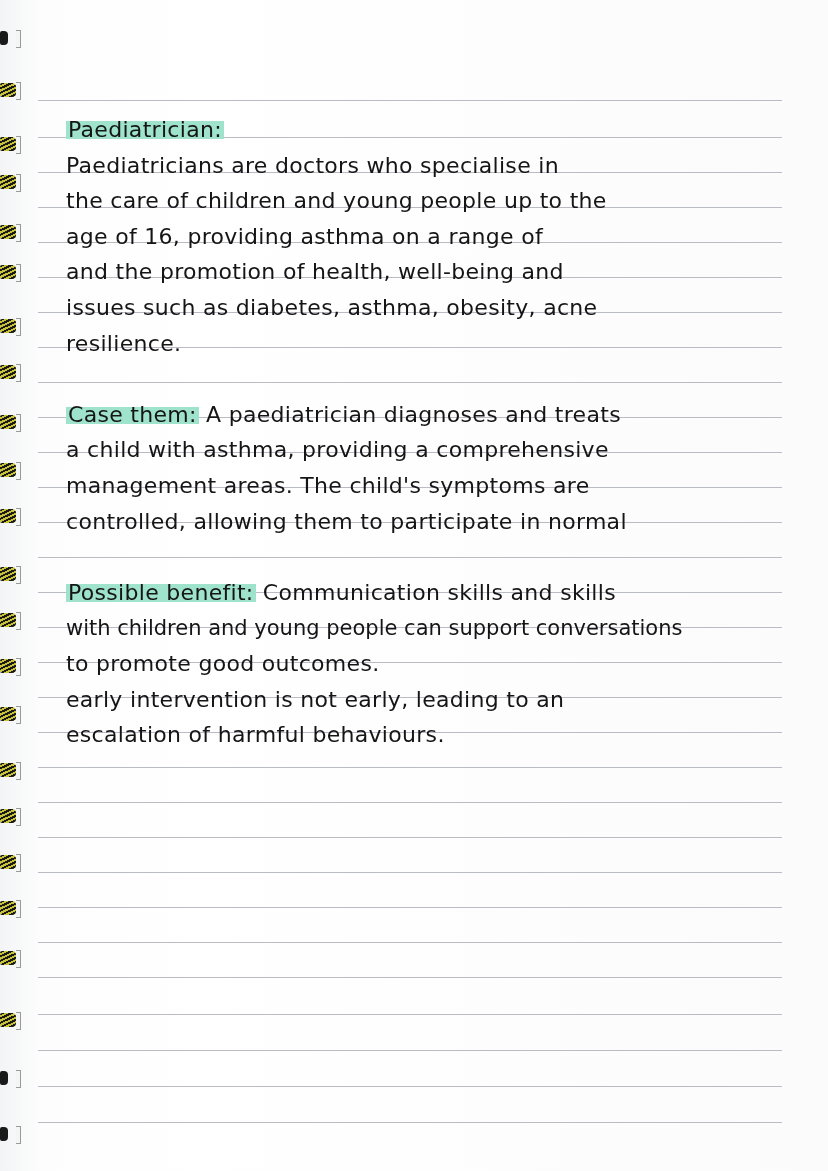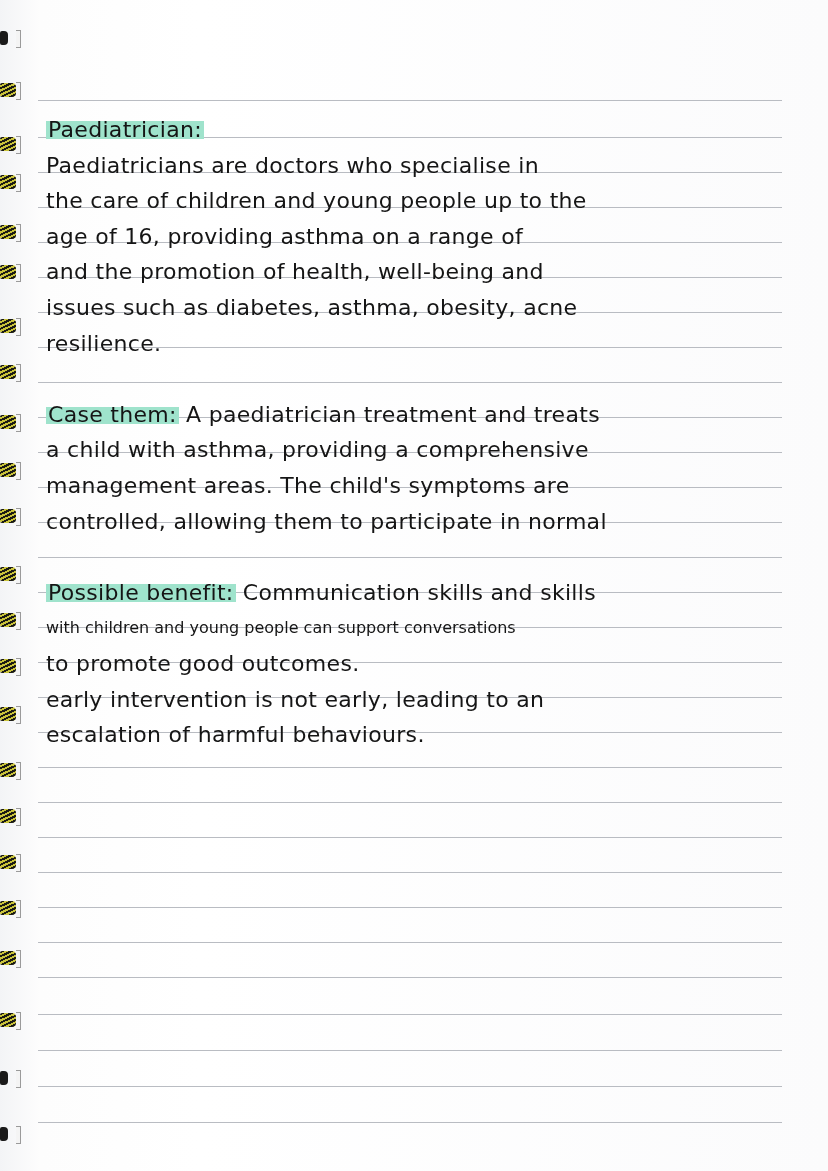--- a/index.html
+++ b/index.html
@@ -76,6 +76,7 @@
       color: #151515;
       white-space: nowrap;
       letter-spacing: 0.3px;
+      margin-left: 20px;
     }
     .line.blank { }
     .hl {

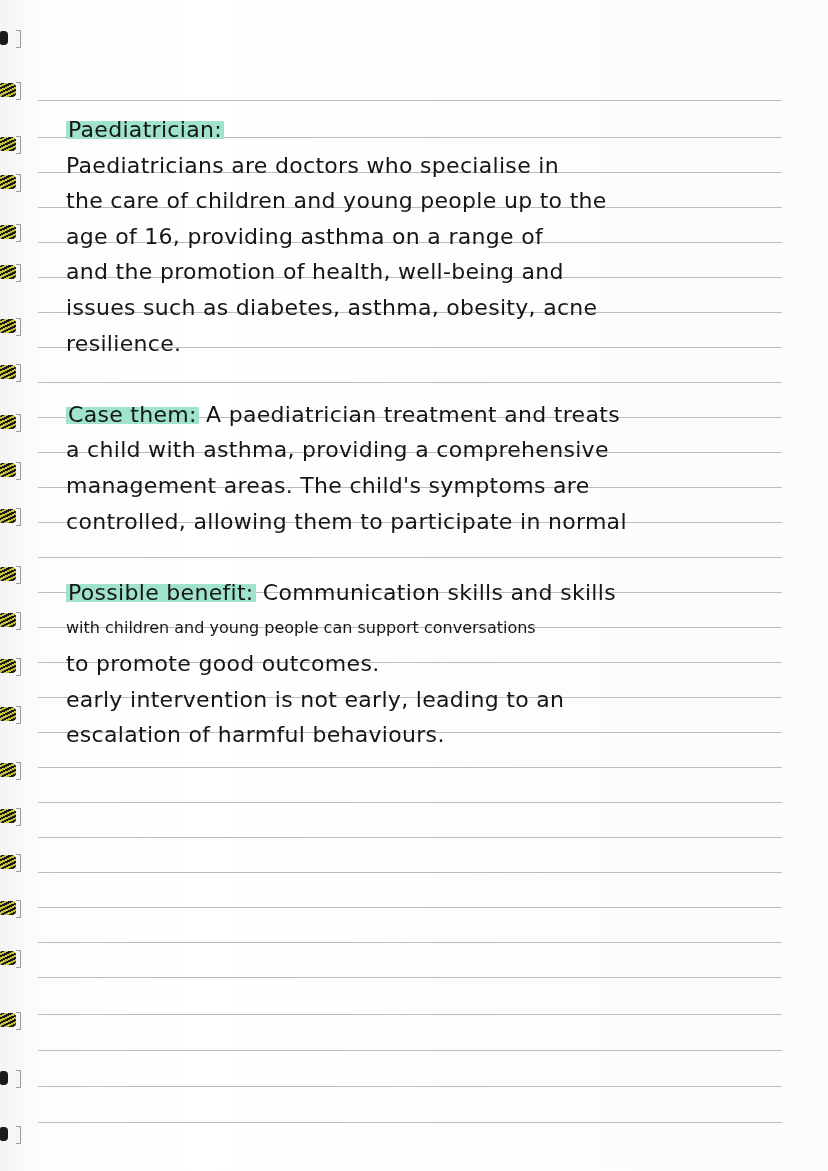--- a/index.html
+++ b/index.html
@@ -236,7 +236,7 @@
 
     <div>
       <div class="line">
-        <span class="hl">Case them:</span><span> A paediatrician treatment and treats</span>
+        <span class="hl">Case them:</span><span> A paediatrician diagnoses and treats</span>
       </div>
       <div class="line">a child with asthma, providing a comprehensive</div>
       <div class="line">management areas. The child's symptoms are</div>

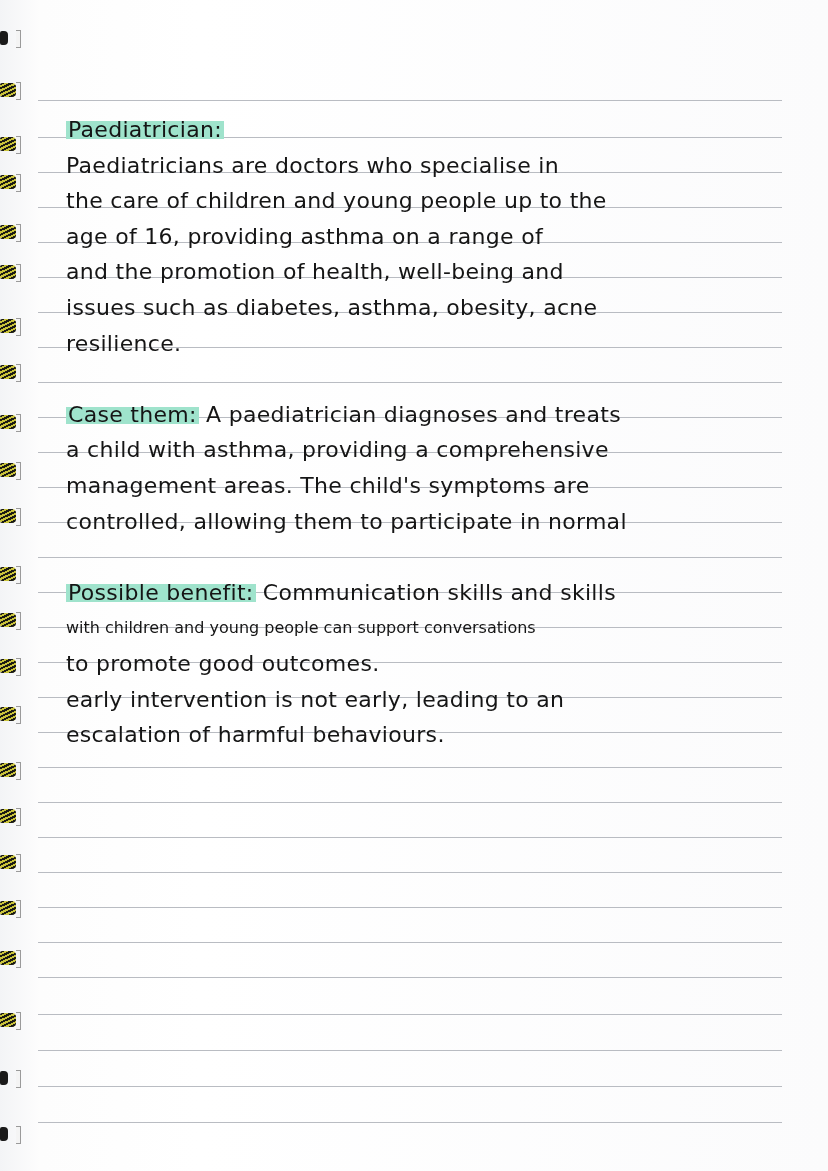--- a/index.html
+++ b/index.html
@@ -249,7 +249,7 @@
       <div class="line">
         <span class="hl">Possible benefit:</span><span> Communication skills and skills</span>
       </div>
-      <div class="line" style="font-size:16px;letter-spacing:0px;">with children and young people can support conversations</div>
+      <div class="line" style="font-size:21px;letter-spacing:0px;">with children and young people can support conversations</div>
       <div class="line">to promote good outcomes.</div>
     </div>
 

